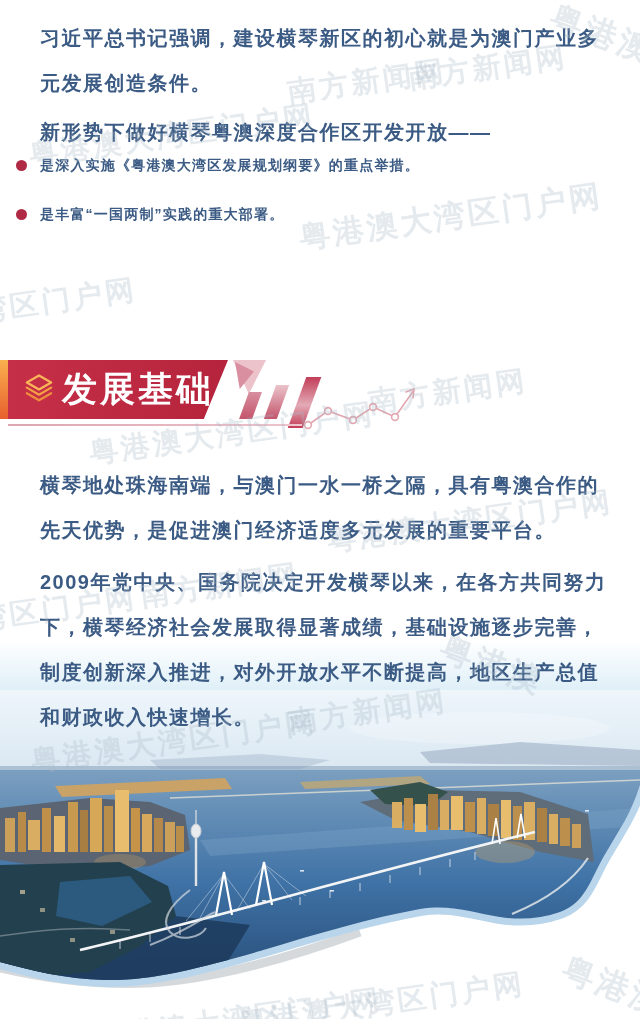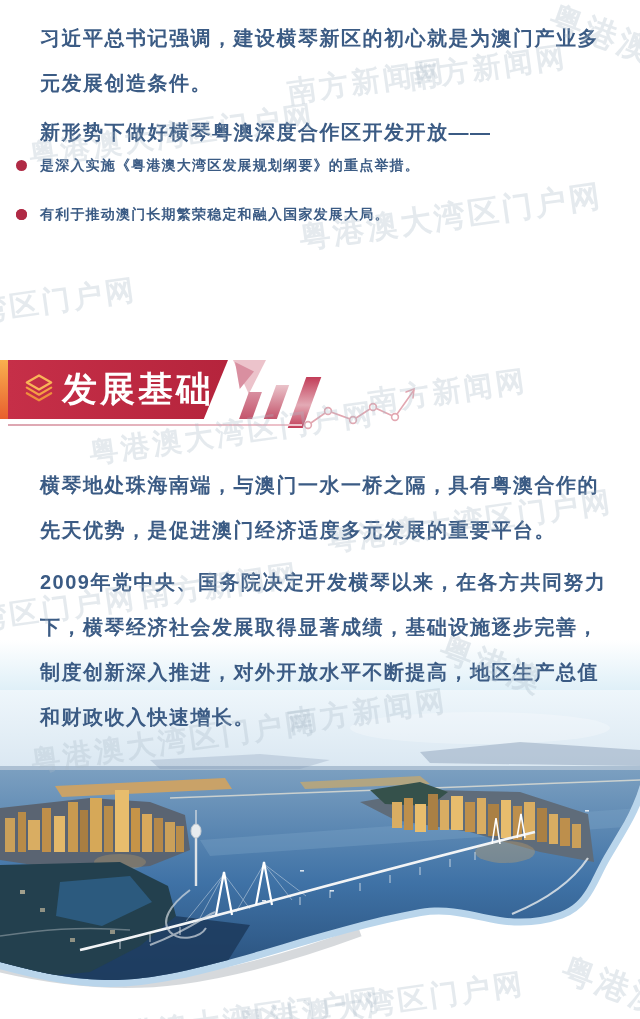--- a/index.html
+++ b/index.html
@@ -92,7 +92,7 @@
 
   <ul class="bullet-list">
     <li><span class="dot"></span><span>是深入实施《粤港澳大湾区发展规划纲要》的重点举措。</span></li>
-    <li><span class="dot"></span></li>
+    <li><span class="dot"></span><span>是丰富“一国两制”实践的重大部署。</span></li>
     <li><span class="dot"></span><span>有利于推动澳门长期繁荣稳定和融入国家发展大局。</span></li>
   </ul>
 

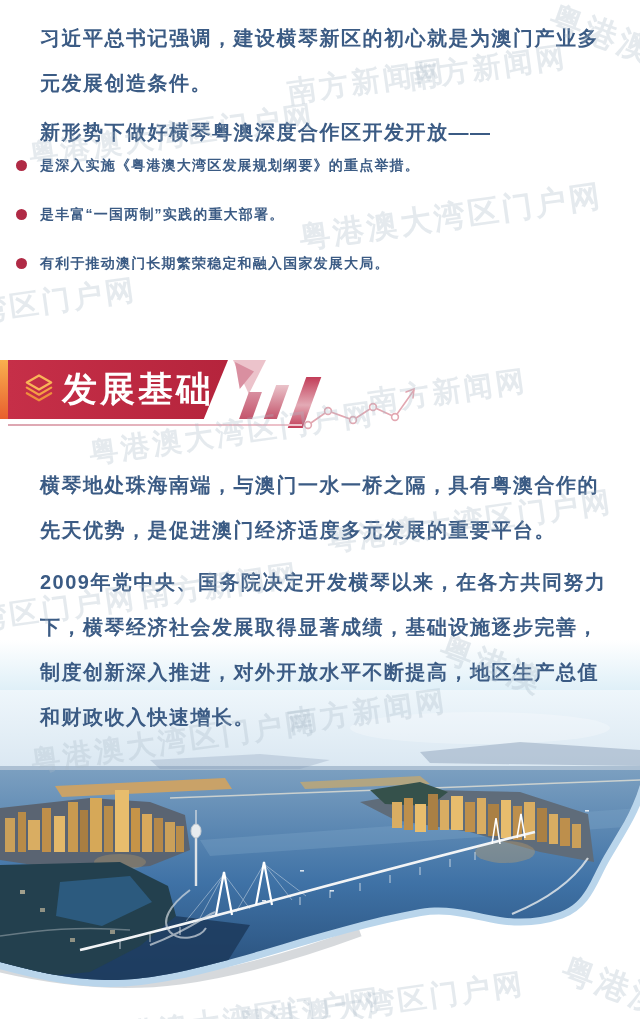--- a/index.html
+++ b/index.html
@@ -93,7 +93,6 @@
   <ul class="bullet-list">
     <li><span class="dot"></span><span>是深入实施《粤港澳大湾区发展规划纲要》的重点举措。</span></li>
     <li><span class="dot"></span><span>是丰富“一国两制”实践的重大部署。</span></li>
-    <li><span class="dot"></span><span>有利于推动澳门长期繁荣稳定和融入国家发展大局。</span></li>
   </ul>
 
   <div class="banner">

